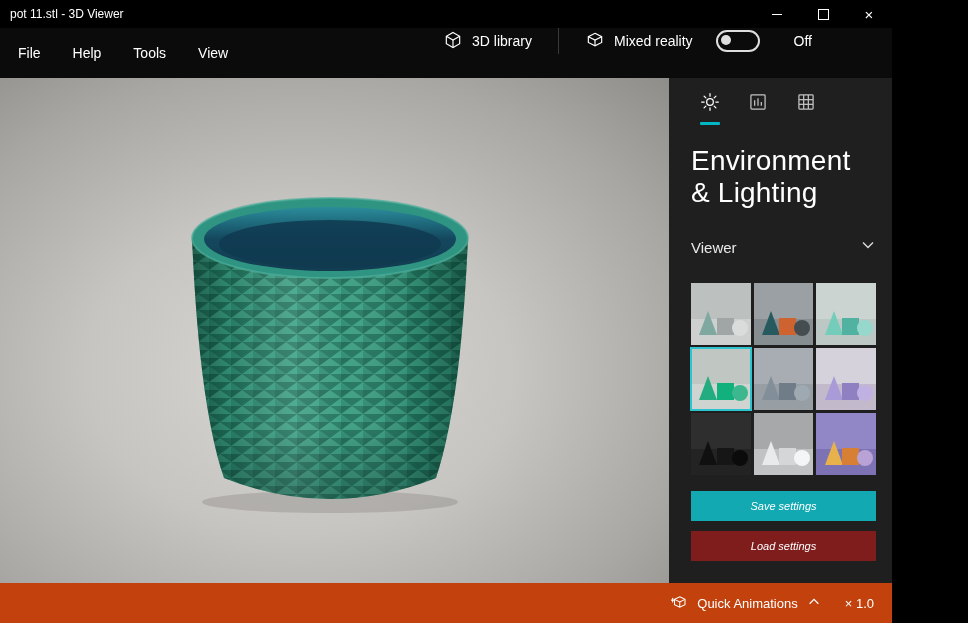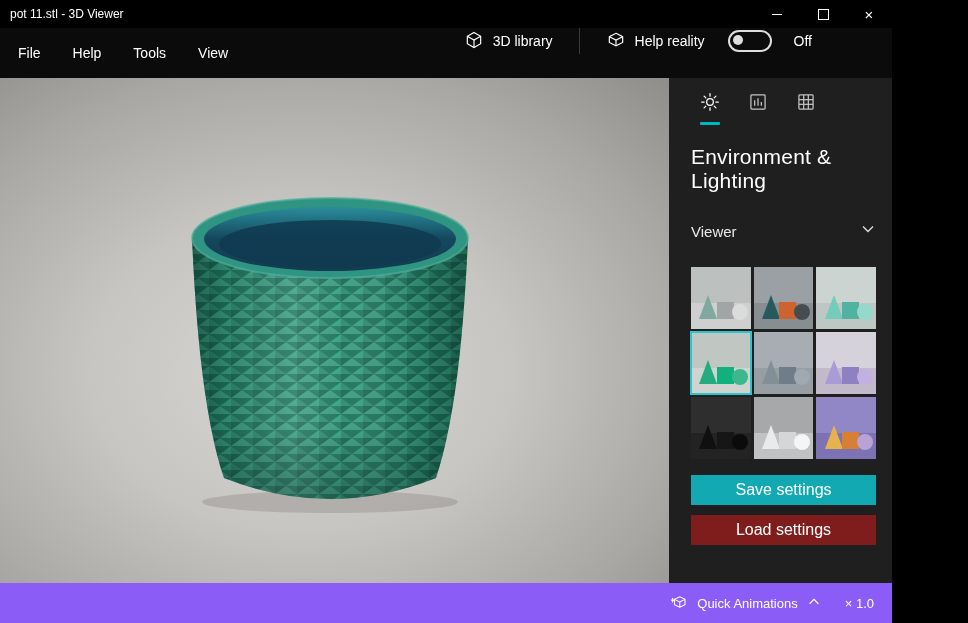--- a/index.html
+++ b/index.html
@@ -103,7 +103,7 @@
               <path d="M12 12 V19"></path>
           </svg>
         </span>
-        <span>Help reality</span>
+        <span>Mixed reality</span>
         <span class="toggle">
             <span class="knob"></span>
           </span>

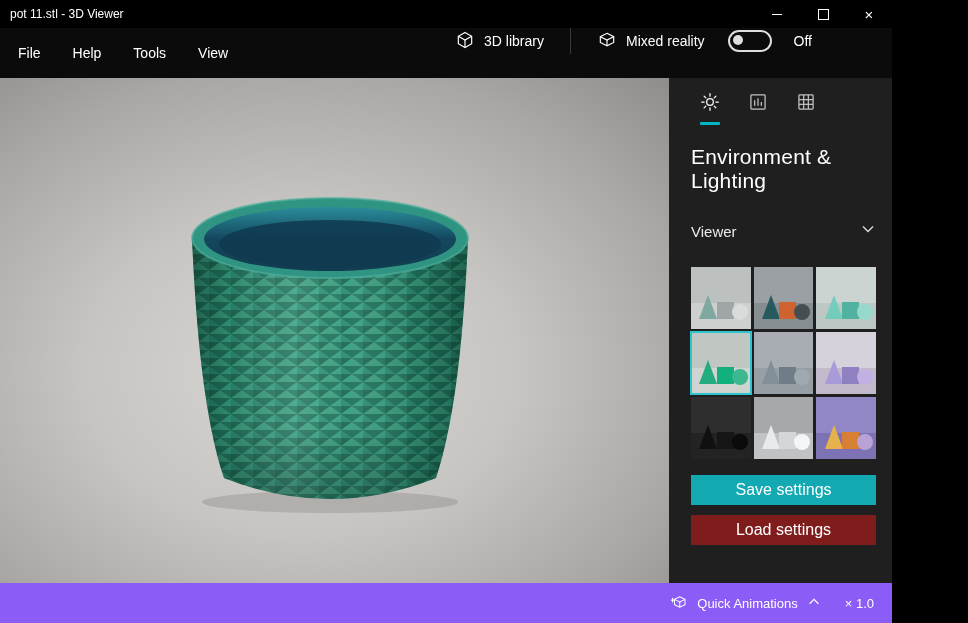--- a/index.html
+++ b/index.html
@@ -24,7 +24,7 @@
   .v-divider{width:1px;height:26px;background:#3a3a3a;margin:0 26px;}
   .toggle{width:40px;height:18px;border:2px solid #dedede;border-radius:11px;margin-left:14px;position:relative;cursor:pointer;background:transparent;}
   .toggle .knob{position:absolute;left:3px;top:3px;width:10px;height:10px;border-radius:50%;background:#dedede;}
-  .toggle-state{font-size:14px;margin-left:13px;}
+  .toggle-state{font-size:14px;margin-left:25px;}
 
   
   .content{flex:1;display:flex;min-height:0;}

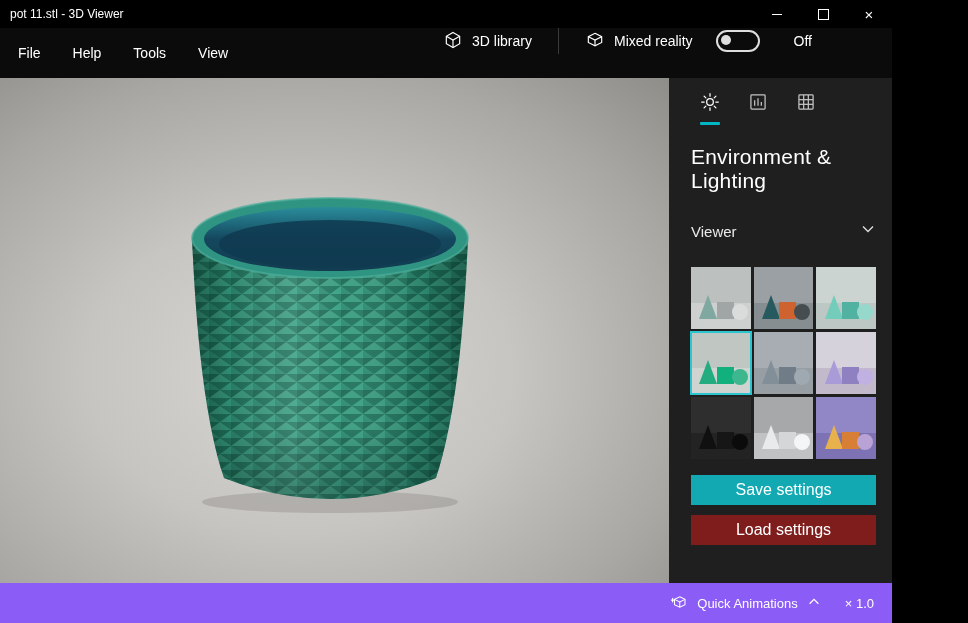--- a/index.html
+++ b/index.html
@@ -38,7 +38,7 @@
   .tab.selected svg{stroke:#fff;}
   .tab .tab-underline{height:3px;width:20px;margin-top:6px;background:transparent;border-radius:1px;}
   .tab.selected .tab-underline{background:var(--accent,#00b7c3);}
-  .panel-title{font-size:21px;font-weight:300;color:#fff;margin-top:20px;letter-spacing:.2px;}
+  .panel-title{font-size:28px;font-weight:300;color:#fff;margin-top:20px;letter-spacing:.2px;}
   .themes-header{margin-top:28px;display:flex;align-items:center;justify-content:space-between;cursor:pointer;}
   .themes-label{font-size:15px;color:#eaeaea;}
   .themes-grid{margin-top:26px;display:grid;grid-template-columns:repeat(3,1fr);gap:3px;}

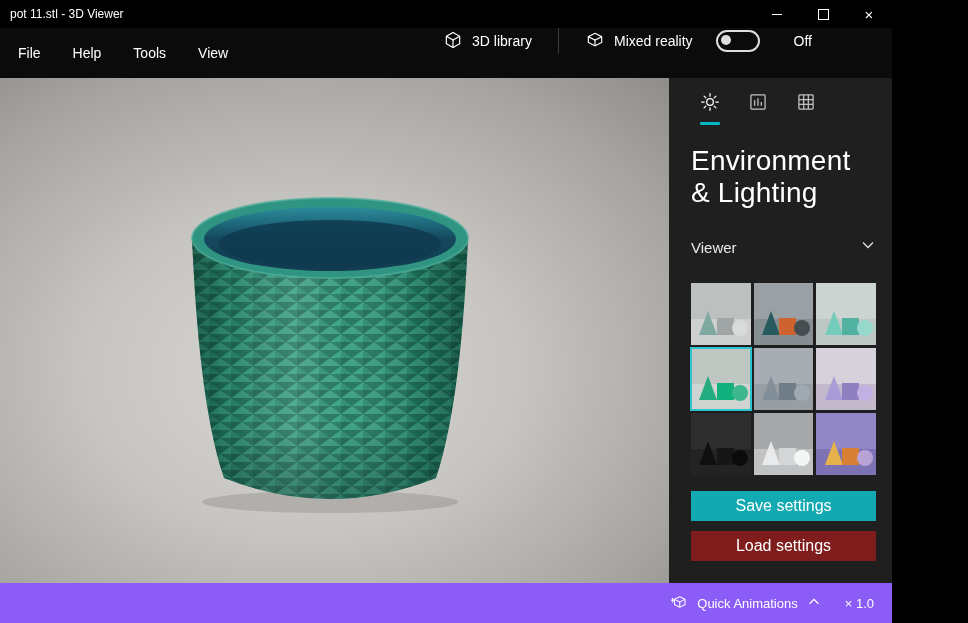--- a/index.html
+++ b/index.html
@@ -47,7 +47,7 @@
   .cone{position:absolute;left:14%;bottom:16%;width:0;height:0;border-left:9px solid transparent;border-right:9px solid transparent;border-bottom:24px solid #888;}
   .cube{position:absolute;left:43%;bottom:16%;width:17px;height:17px;}
   .sphere{position:absolute;left:68%;bottom:14%;width:16px;height:16px;border-radius:50%;}
-  .btn{display:block;width:100%;height:30px;border:none;font-size:16px;font-family:inherit;color:#fff;cursor:pointer;}
+  .btn{display:block;width:100%;height:30px;border:none;font-size:11px;font-family:inherit;color:#fff;cursor:pointer;font-style:italic;}
   .btn.save{margin-top:16px;background:var(--accent-button,#12a9b2);}
   .btn.load{margin-top:10px;background:#7f1d1d;}
 

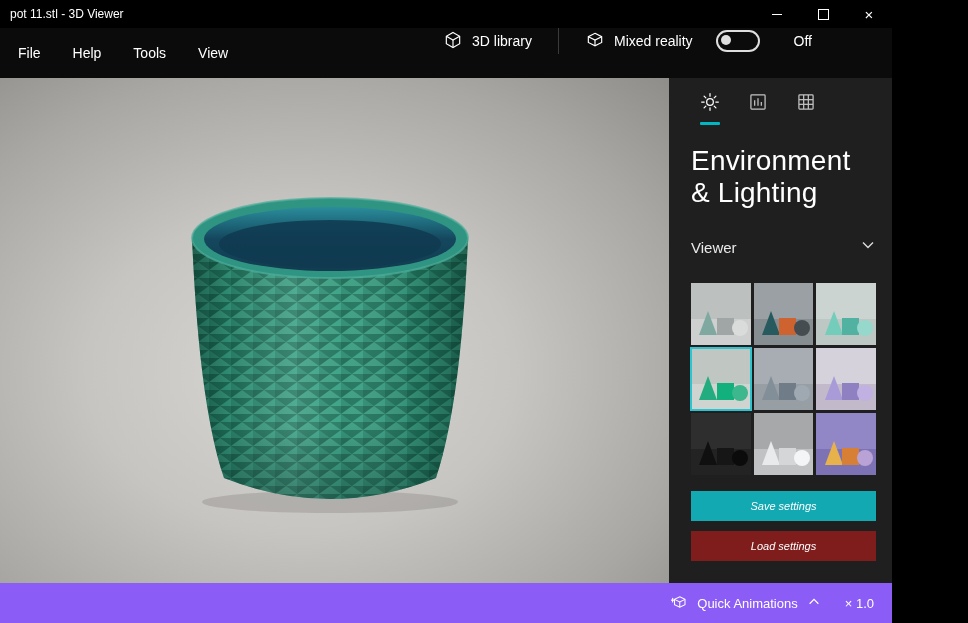--- a/index.html
+++ b/index.html
@@ -52,7 +52,7 @@
   .btn.load{margin-top:10px;background:#7f1d1d;}
 
   
-  .bottombar{height:40px;background:#8b5cf6;color:#fff;display:flex;align-items:center;justify-content:flex-end;padding-right:18px;flex:0 0 auto;}
+  .bottombar{height:40px;background:#c2410c;color:#fff;display:flex;align-items:center;justify-content:flex-end;padding-right:18px;flex:0 0 auto;}
   .qa-group{display:flex;align-items:center;gap:9px;font-size:13px;cursor:pointer;margin-right:24px;}
   .speed{font-size:13px;cursor:pointer;}
 </style>

